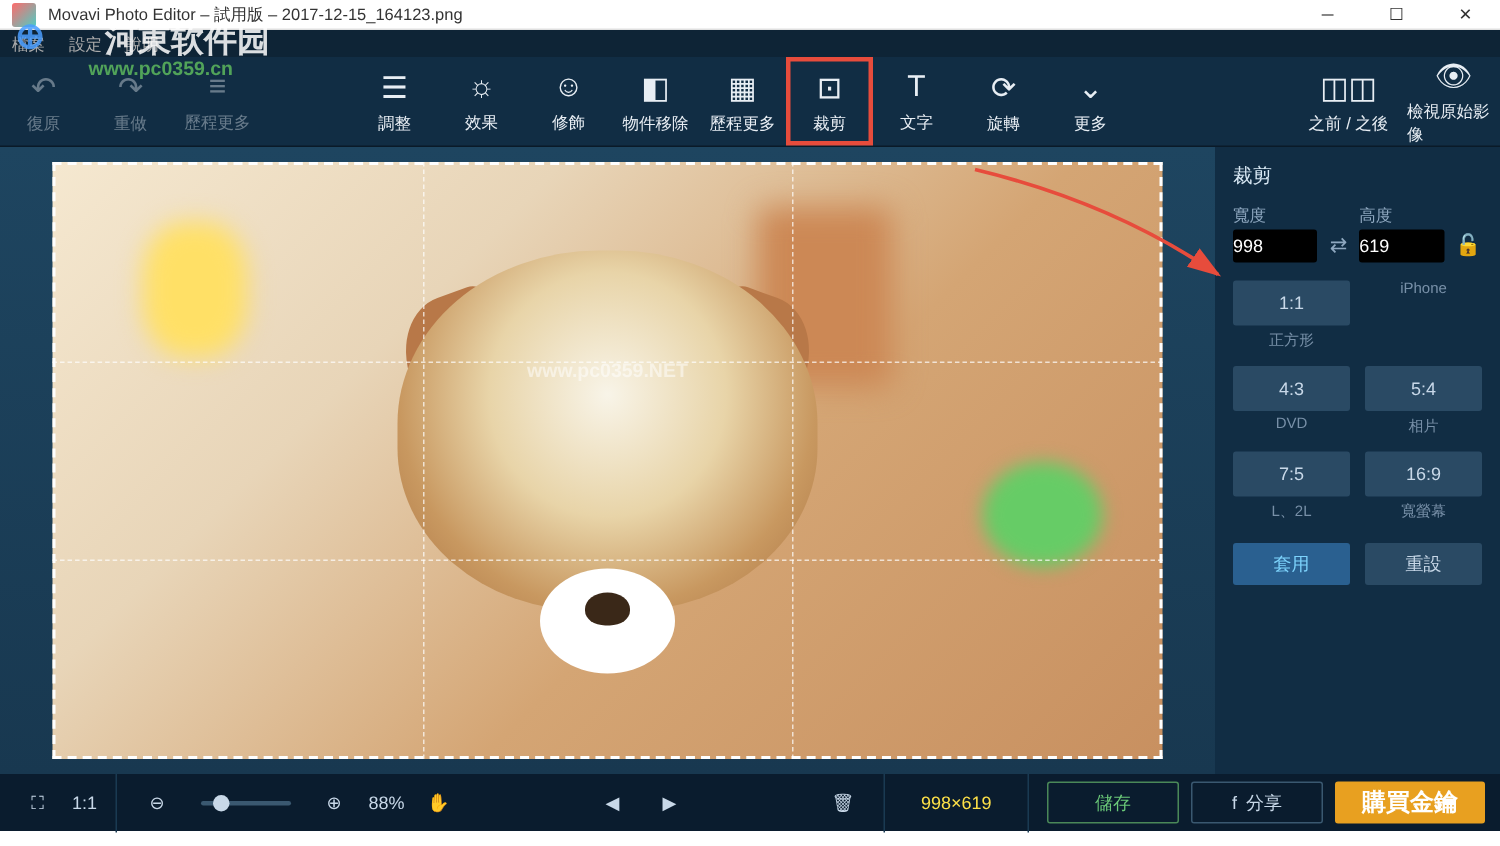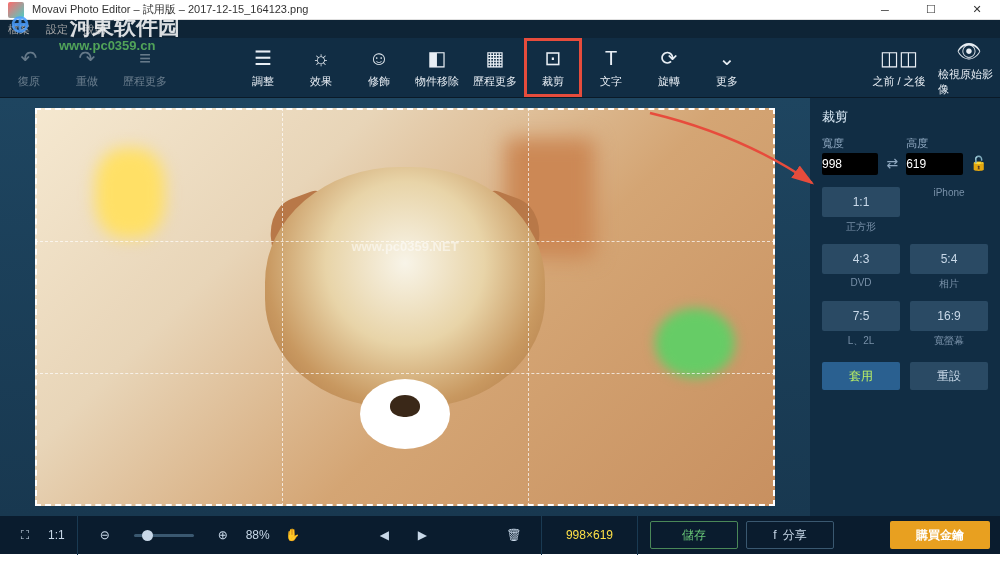--- a/index.html
+++ b/index.html
@@ -63,7 +63,7 @@
     .ratio-sublabel { font-size: 10px; color: #7890a8; }
     .action-row { display: flex; gap: 10px; }
     .action-btn { flex: 1; height: 28px; border: none; font-size: 12px; border-radius: 2px; cursor: pointer; }
-    .action-apply { background: #2a6090; color: #bef264; }
+    .action-apply { background: #2a6090; color: #7dd3fc; }
     .action-reset { background: #2a4a64; color: #c8d8e8; }
     
     .statusbar { height: 38px; background: #0a1c2e; display: flex; align-items: center; padding: 0 10px; gap: 8px; color: #c8d8e8; font-size: 12px; }

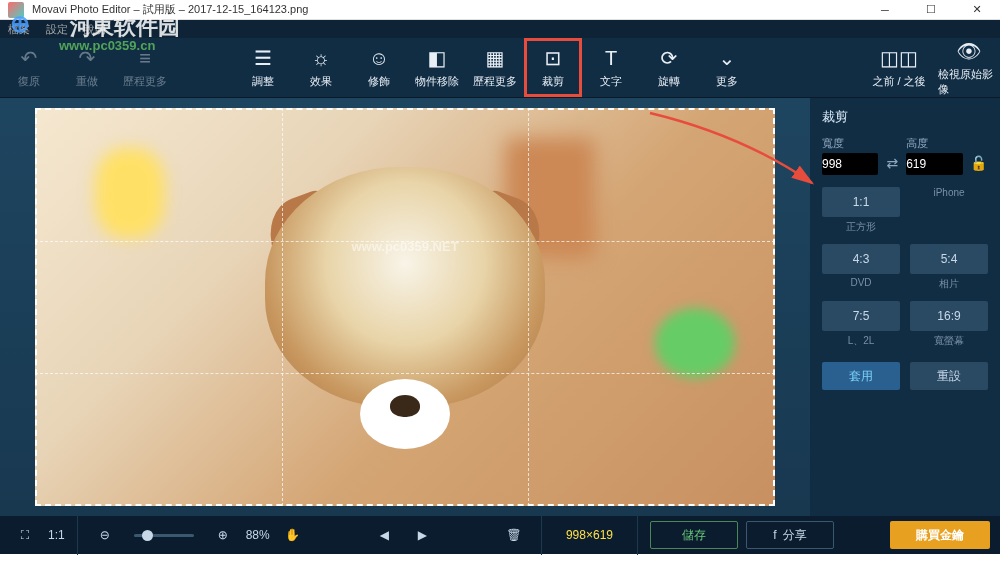--- a/index.html
+++ b/index.html
@@ -74,7 +74,7 @@
     .sb-dims { color: #fde047; margin: 0 12px; }
     .sb-save { width: 88px; height: 28px; background: transparent; border: 1px solid #4a8858; color: #6ac878; font-size: 12px; cursor: pointer; border-radius: 2px; }
     .sb-share { width: 88px; height: 28px; background: transparent; border: 1px solid #3a5870; color: #c8d8e8; font-size: 12px; cursor: pointer; border-radius: 2px; display: flex; align-items: center; justify-content: center; gap: 6px; }
-    .sb-buy { width: 100px; height: 28px; background: #e8a020; border: none; color: #fff; font-size: 12px; font-weight: bold; cursor: pointer; border-radius: 2px; margin-left: 48px; }
+    .sb-buy { width: 100px; height: 28px; background: #e8a020; border: none; color: #fff; font-size: 16px; font-weight: bold; cursor: pointer; border-radius: 2px; }
   </style>
 </head>
 <body>

